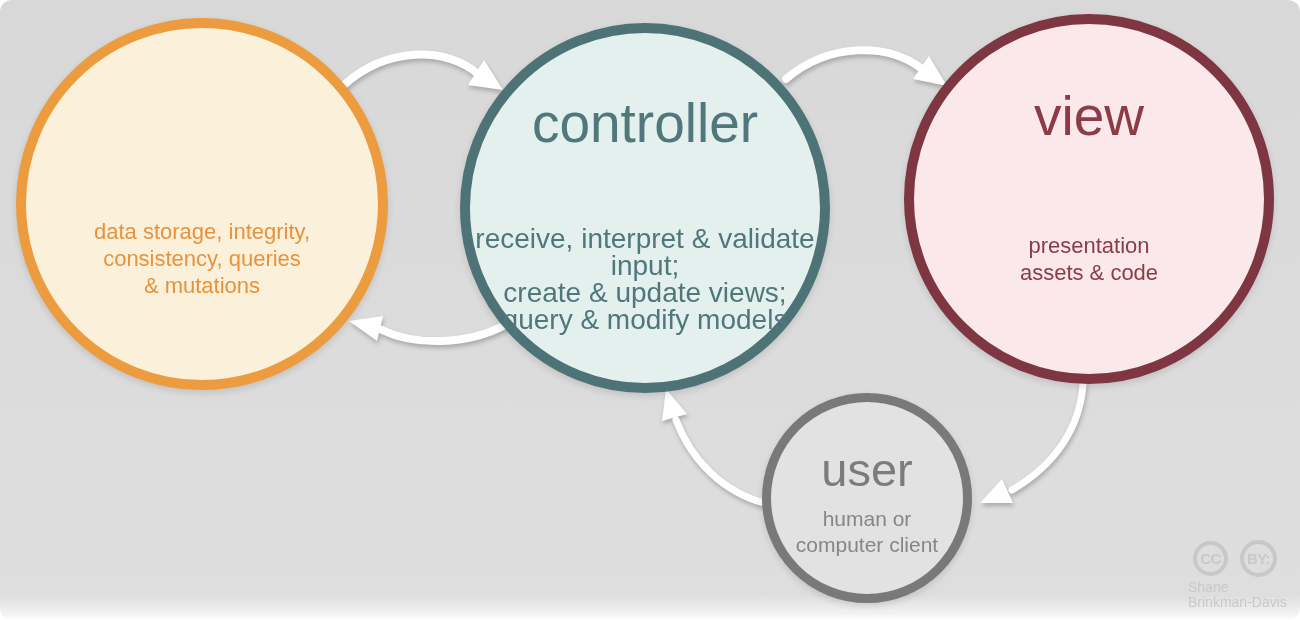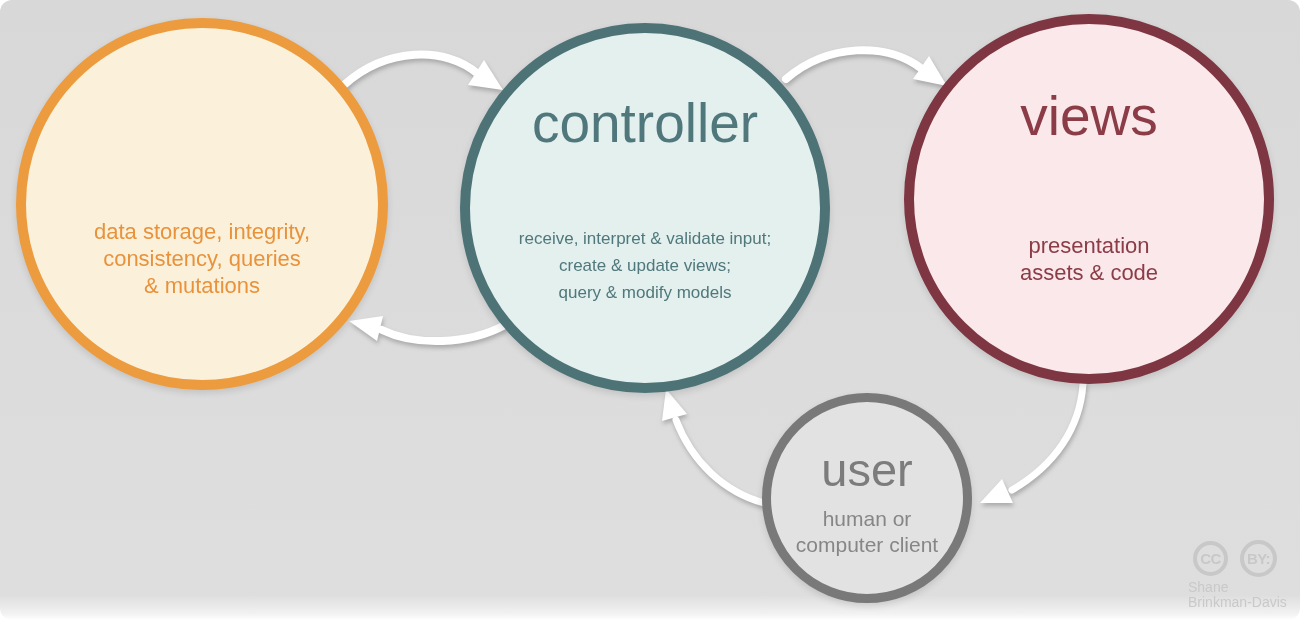--- a/index.html
+++ b/index.html
@@ -85,7 +85,7 @@
   </div>
 
   <div class="circle view">
-    <div class="title">views</div>
+    <div class="title">view</div>
     <div class="desc">presentation
 assets &amp; code</div>
   </div>

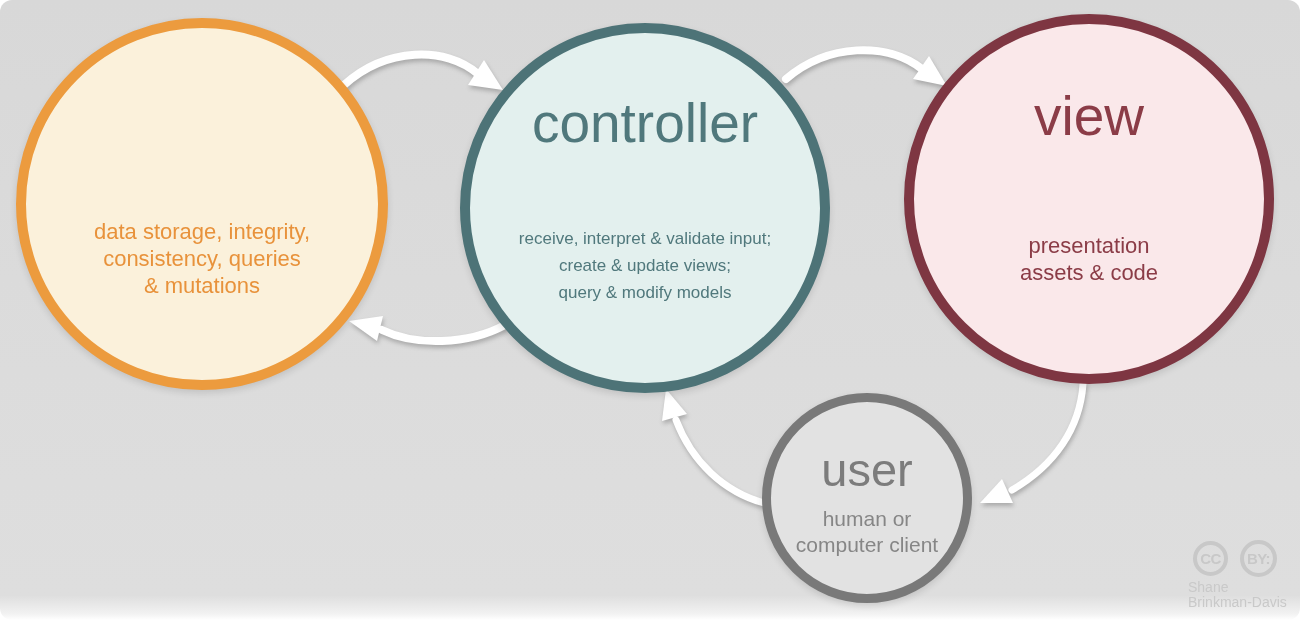--- a/index.html
+++ b/index.html
@@ -26,7 +26,7 @@
   
   .controller{left:460px;top:23px;width:370px;height:370px;border:10px solid #4d7377;background:#e3f0ee;}
   .controller .title{top:58px;font-size:55px;color:#50787c;}
-  .controller .desc{top:192px;font-size:17px;line-height:27px;color:#50787c;}
+  .controller .desc{top:192px;font-size:28px;line-height:27px;color:#50787c;}
   
   .view{left:904px;top:14px;width:370px;height:370px;border:10px solid #7e3642;background:#fae8ea;}
   .view .title{top:60px;font-size:55px;color:#8b3c47;}

